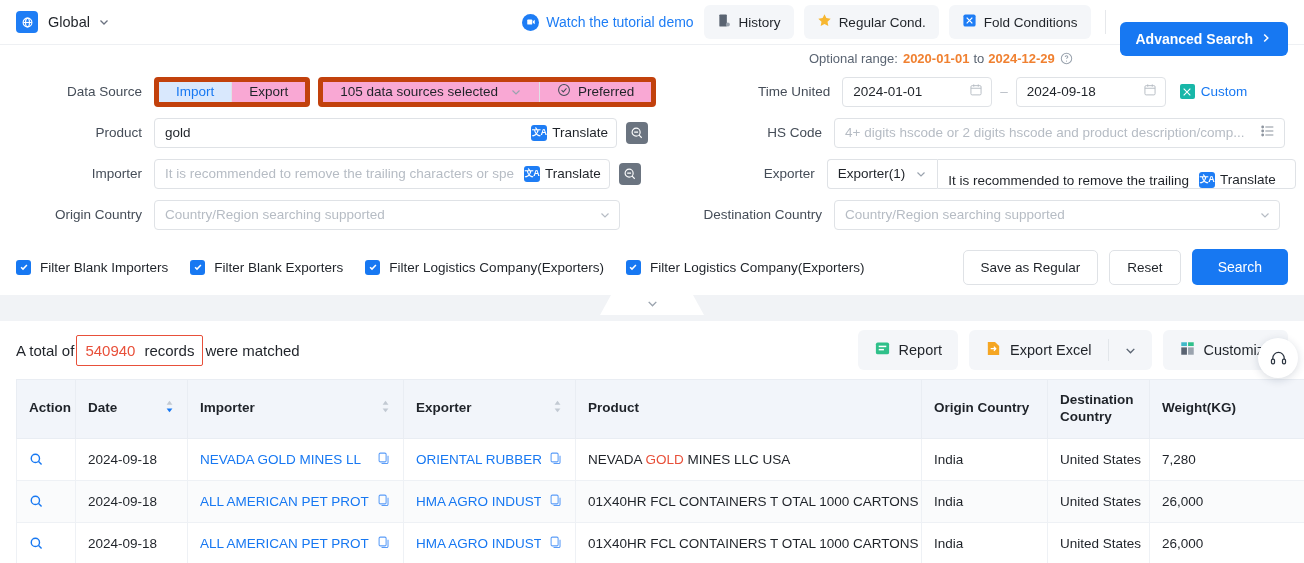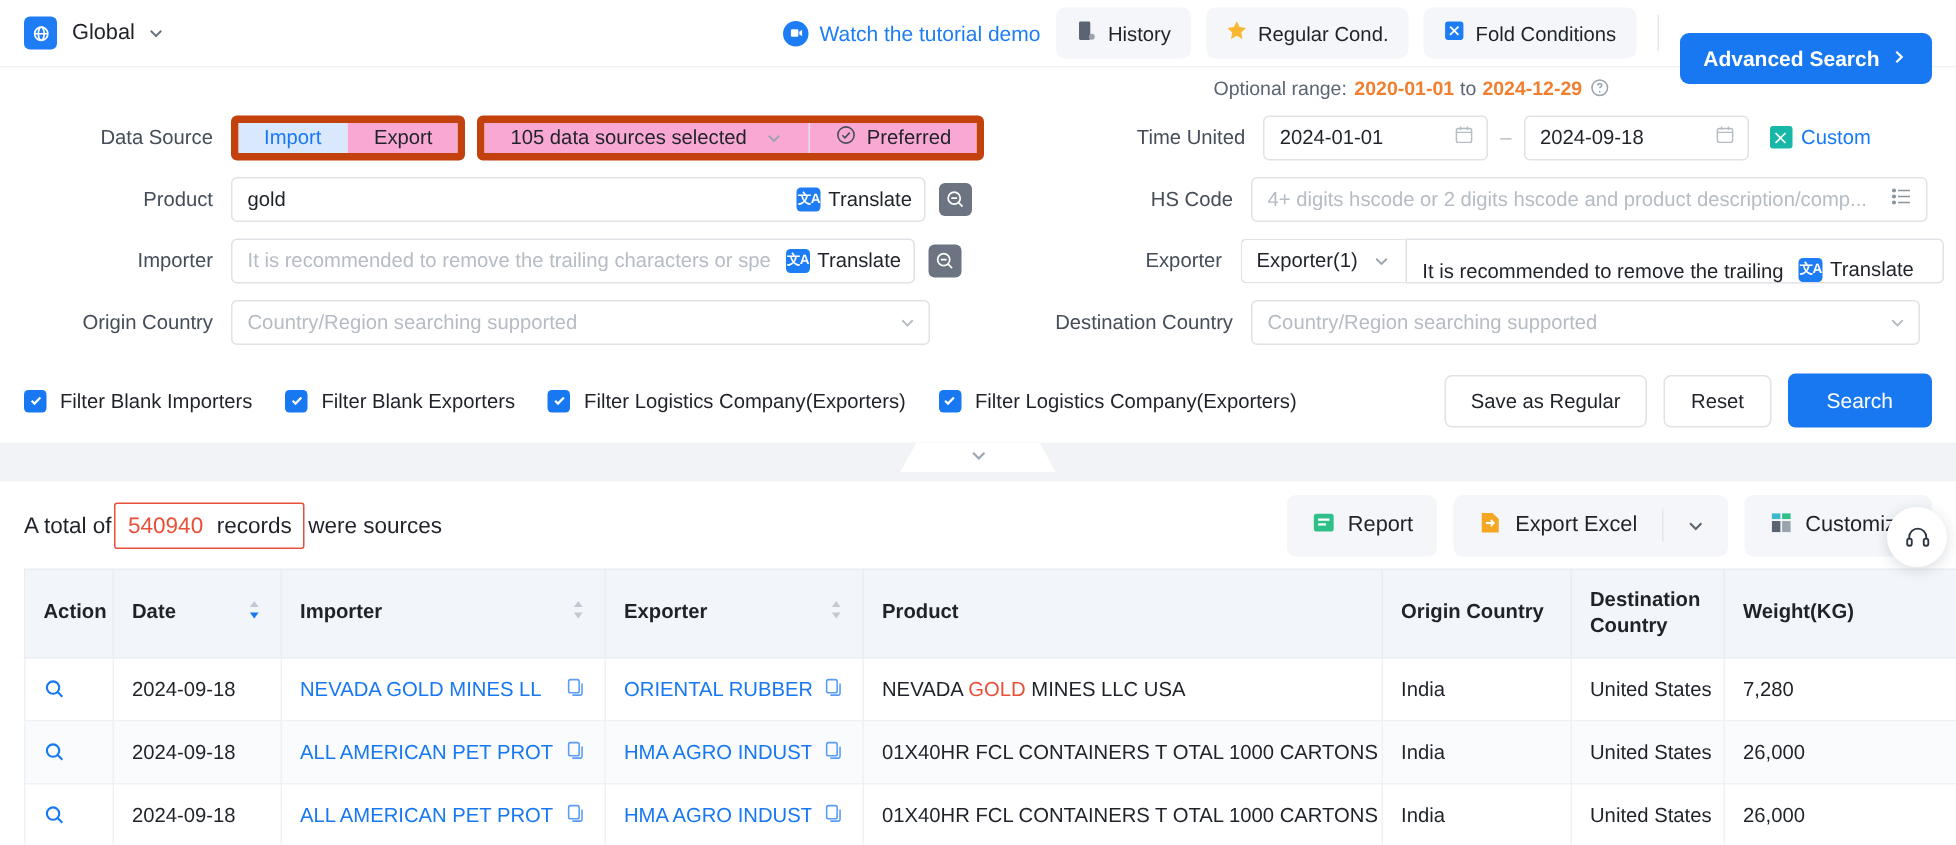--- a/index.html
+++ b/index.html
@@ -513,7 +513,7 @@
       <span class="count-num">540940</span>
       <span>records</span>
     </span>
-    <span>were sources</span>
+    <span>were matched</span>
   </div>
 
   <div class="results-right">

